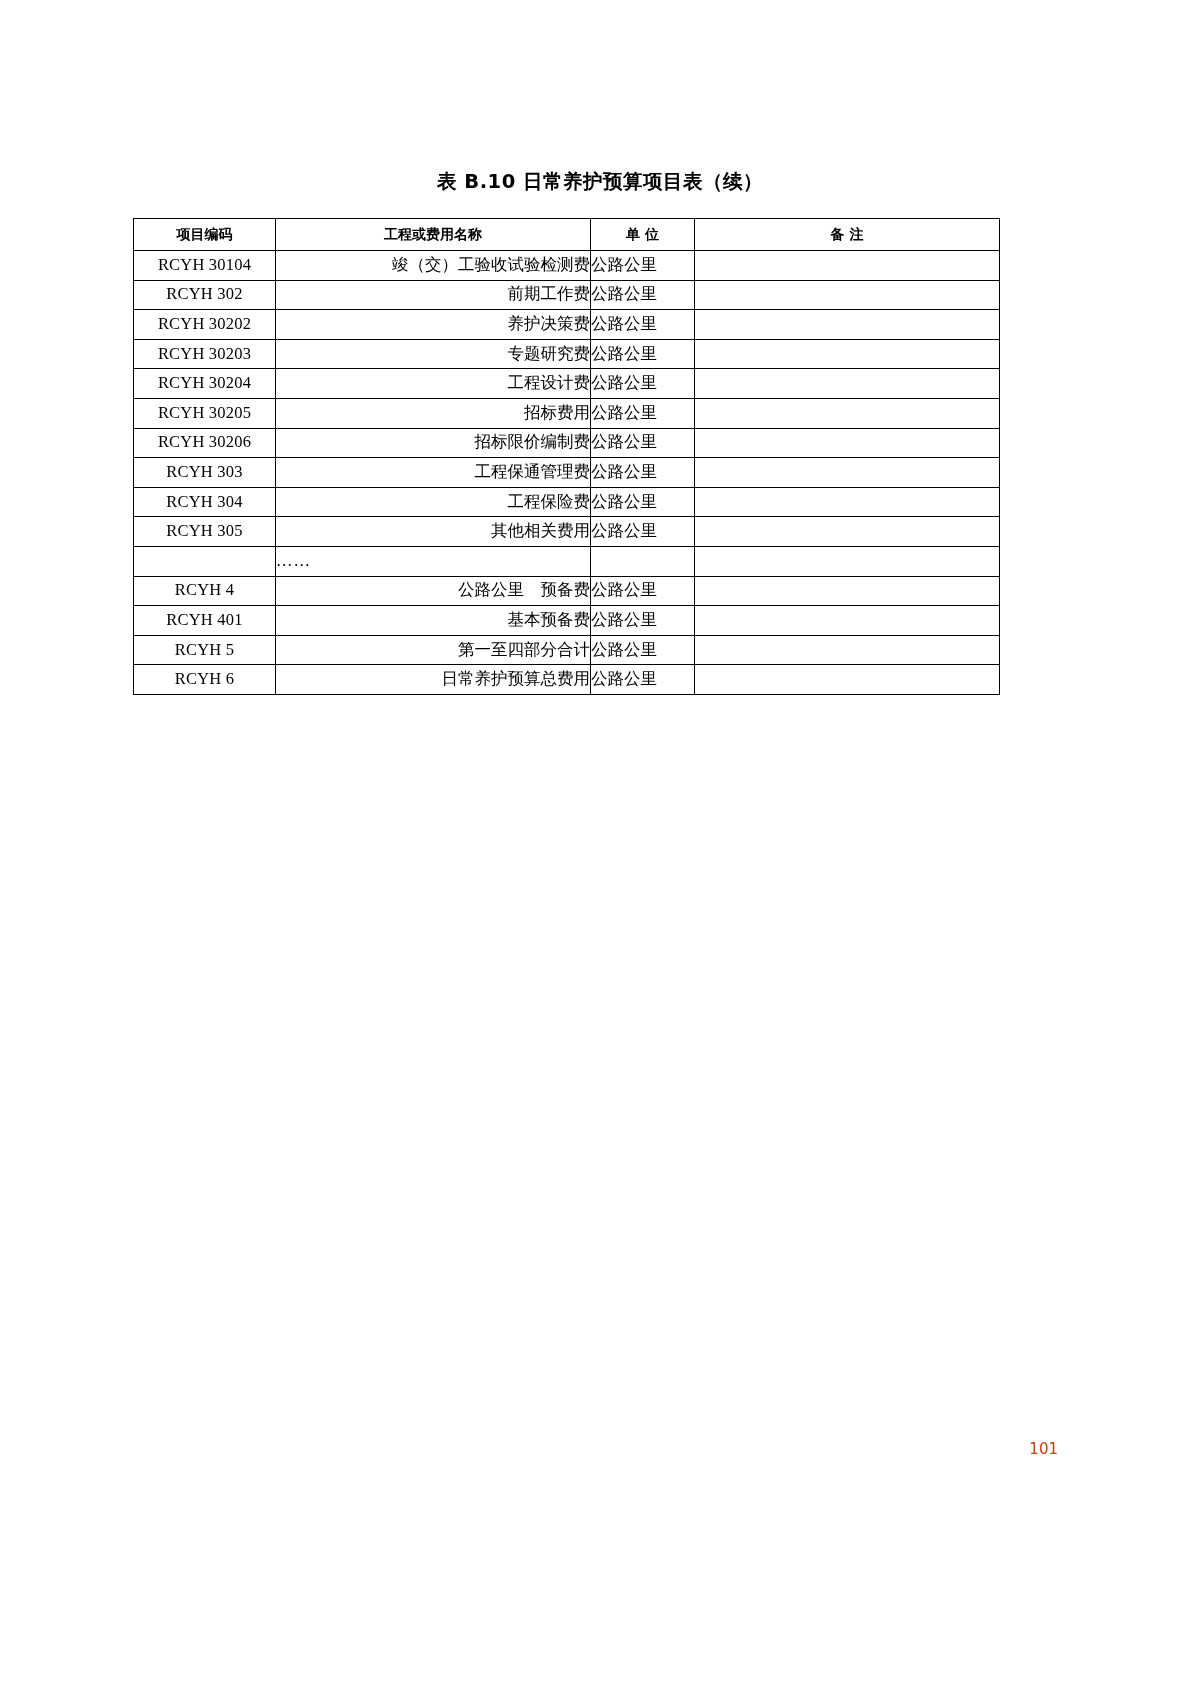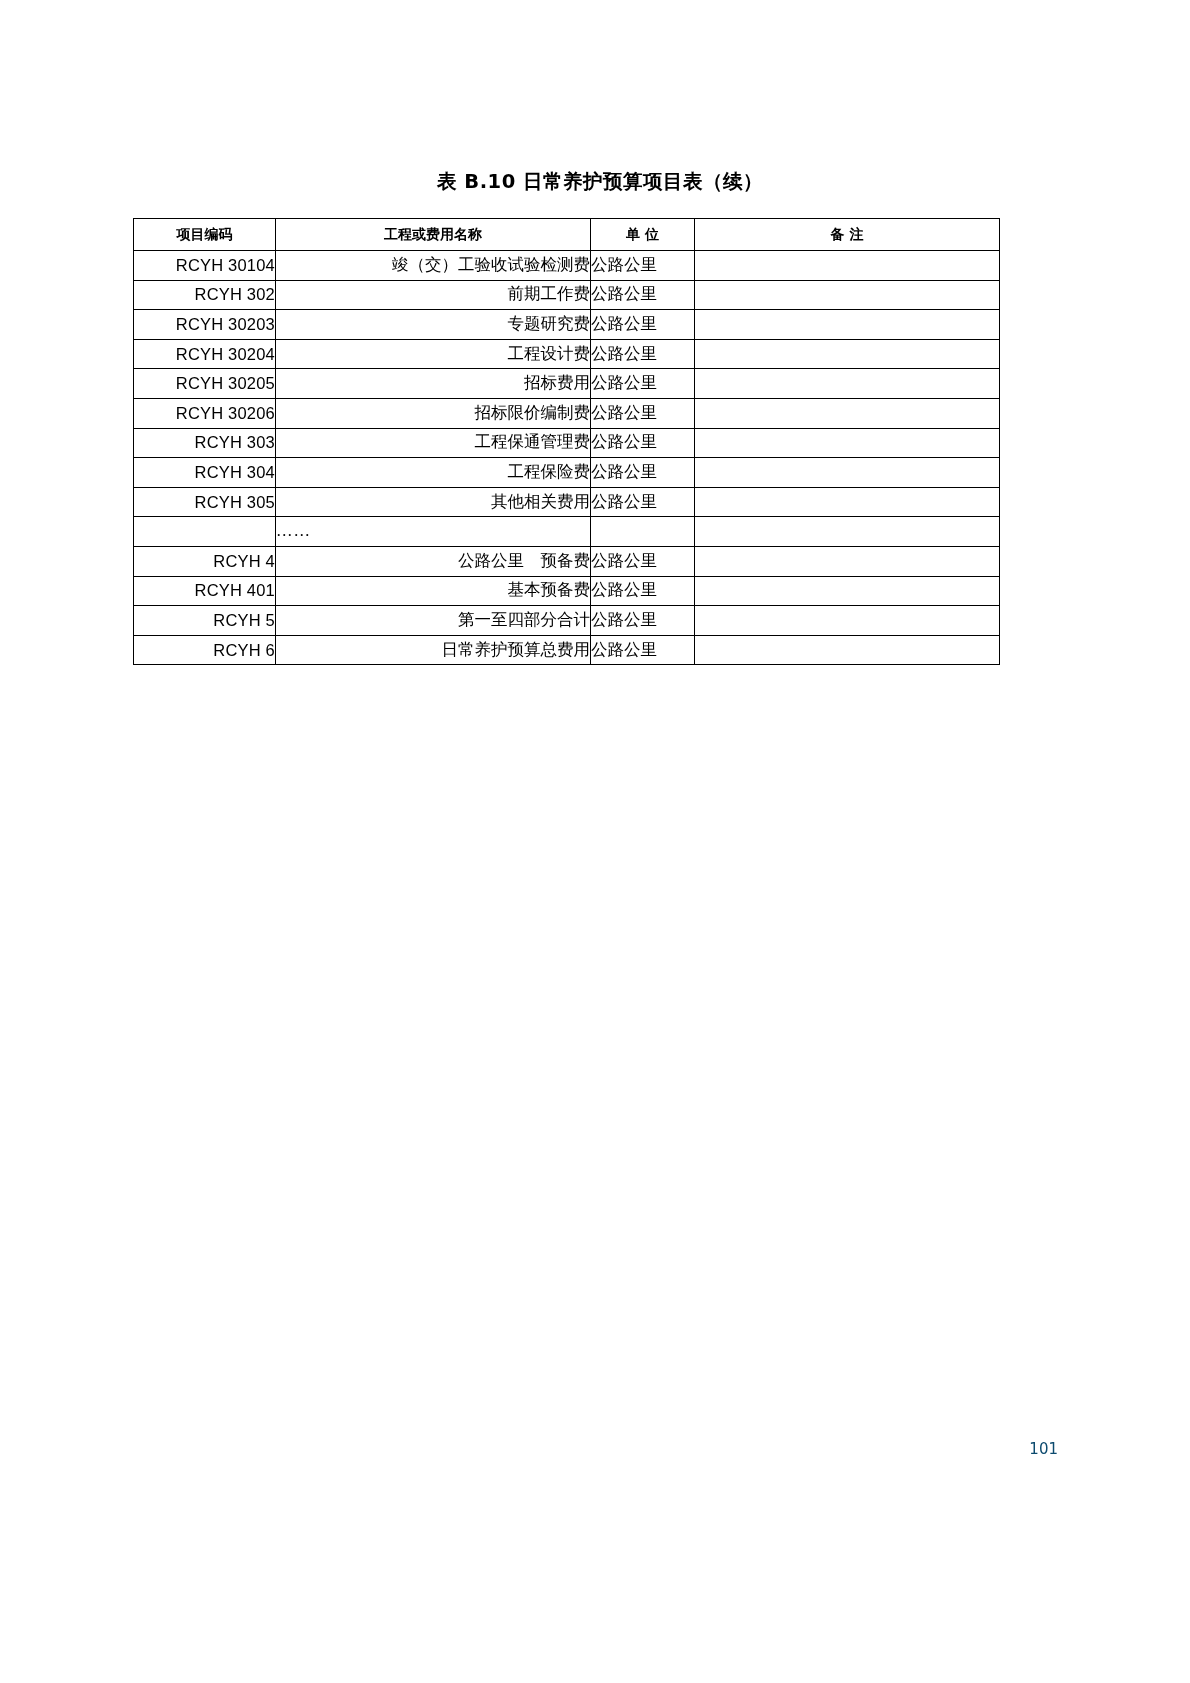--- a/index.html
+++ b/index.html
@@ -65,9 +65,9 @@
     height: 31px;
   }
   td.code {
-    text-align: right;
+    text-align: center;
     padding-left: 6px;
-    font-family: Liberation Sans, sans-serif;
+    font-family: Liberation Serif, serif;
     letter-spacing: 0.2px;
   }
   td.name {

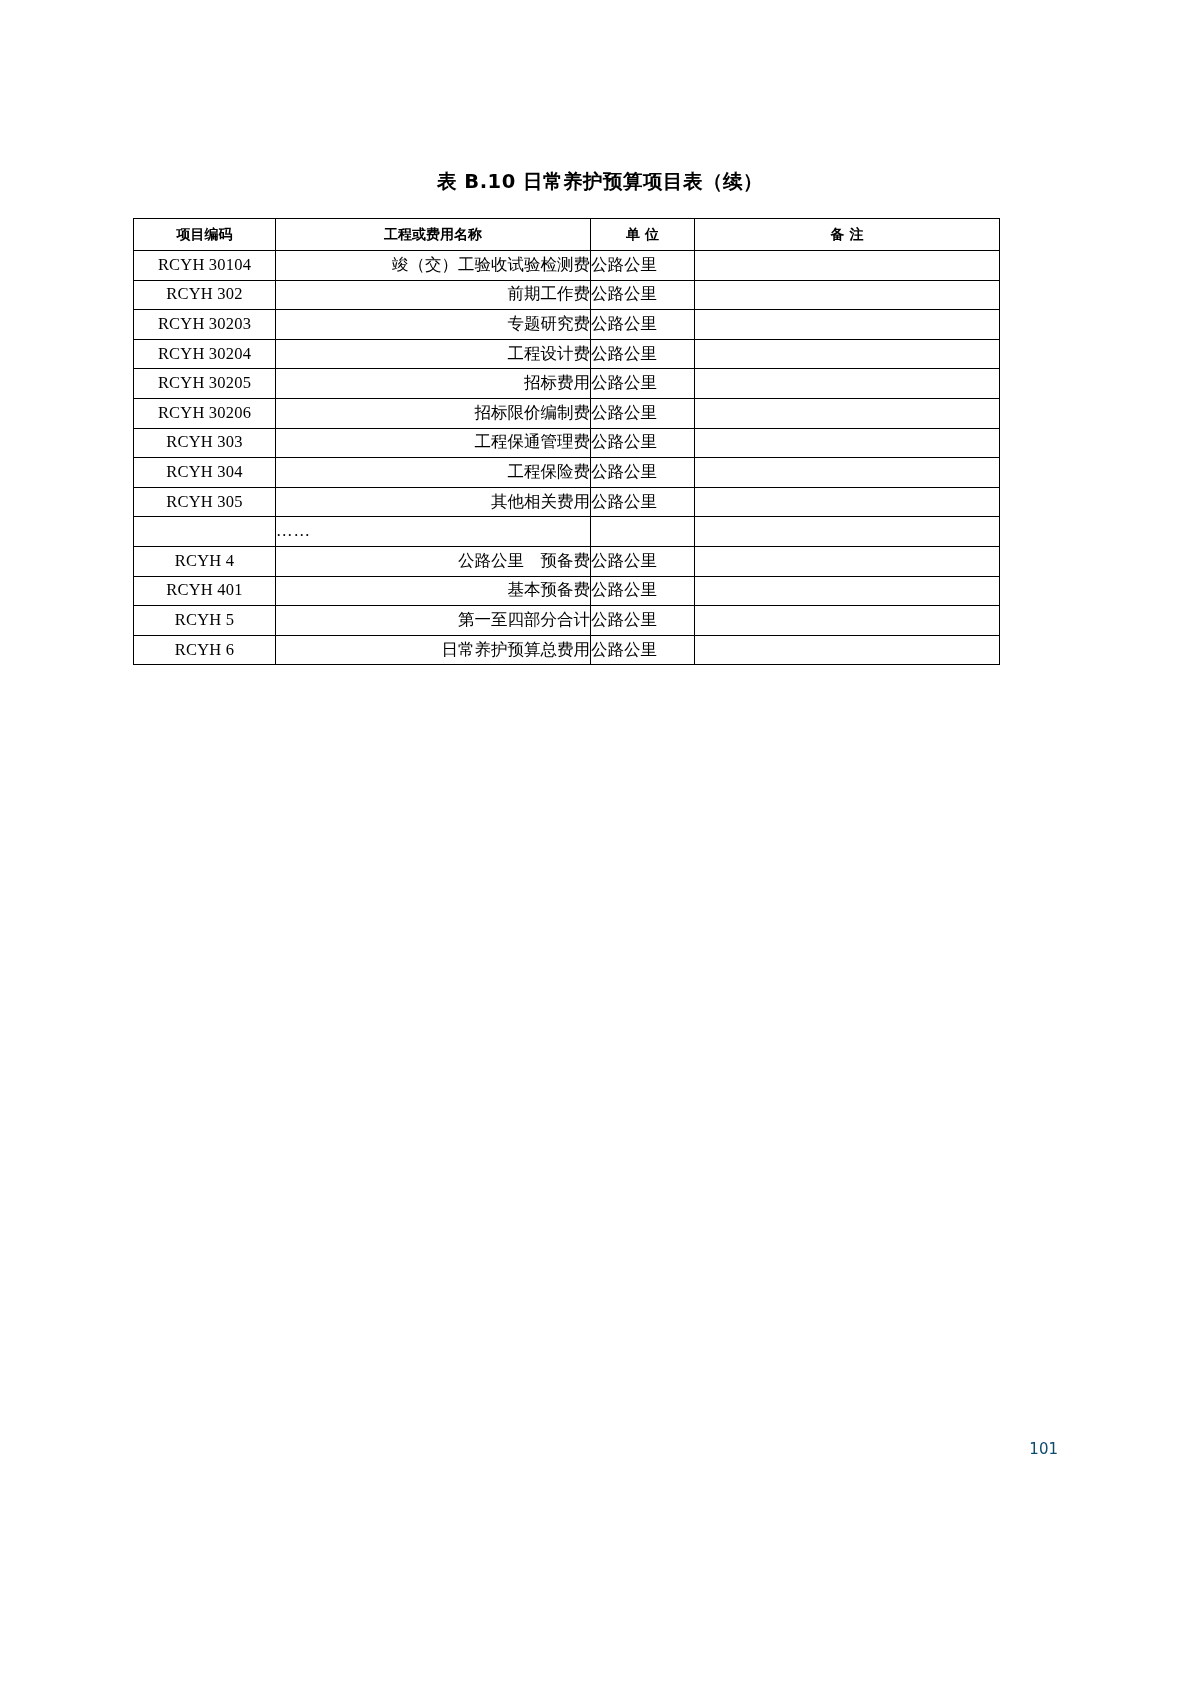--- a/index.html
+++ b/index.html
@@ -133,6 +133,12 @@
             <td class="note"></td>
           </tr>
           <tr>
+            <td class="code">RCYH  30202</td>
+            <td class="name">养护决策费</td>
+            <td class="unit">公路公里</td>
+            <td class="note"></td>
+          </tr>
+          <tr>
             <td class="code">RCYH  30203</td>
             <td class="name">专题研究费</td>
             <td class="unit">公路公里</td>

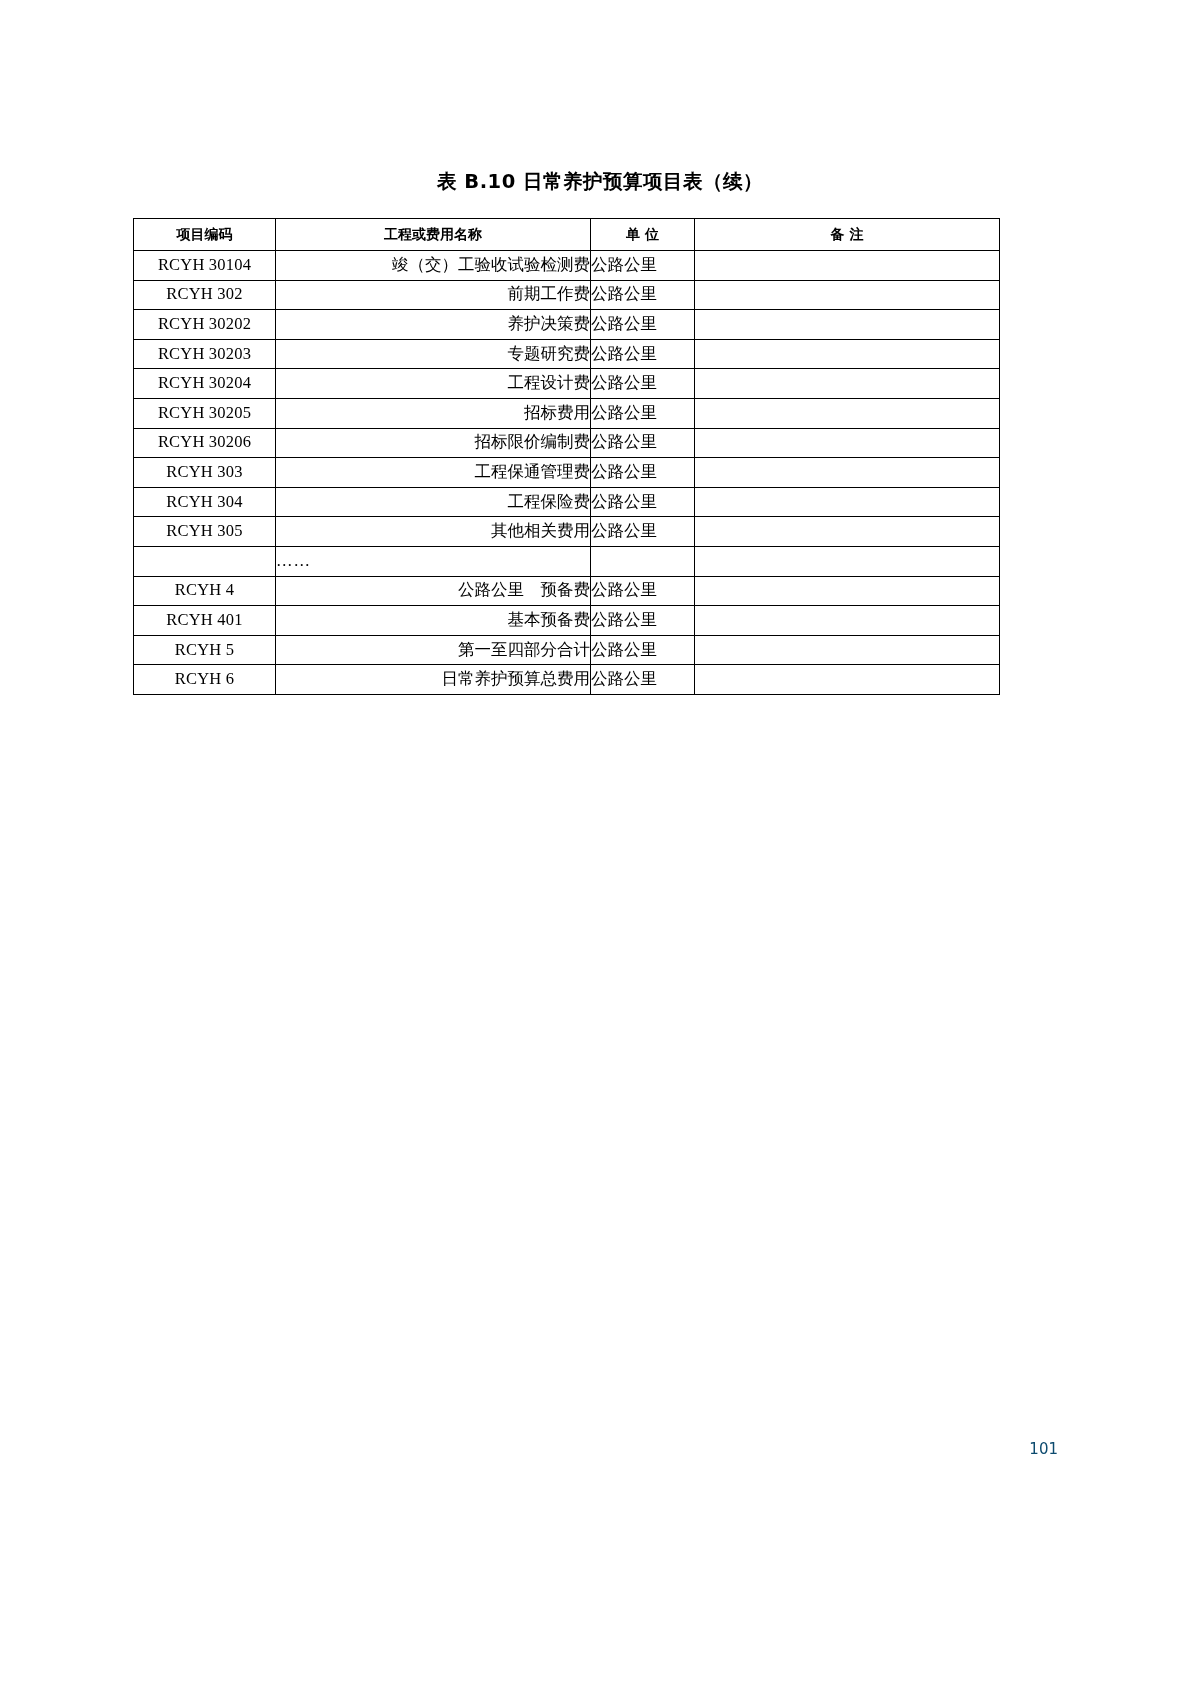--- a/index.html
+++ b/index.html
@@ -93,7 +93,7 @@
     top: 1440px;
     font-family: "DejaVu Sans", sans-serif;
     font-size: 15px;
-    color: #0c4a6e;
+    color: #c2410c;
   }
 </style>
 </head>

